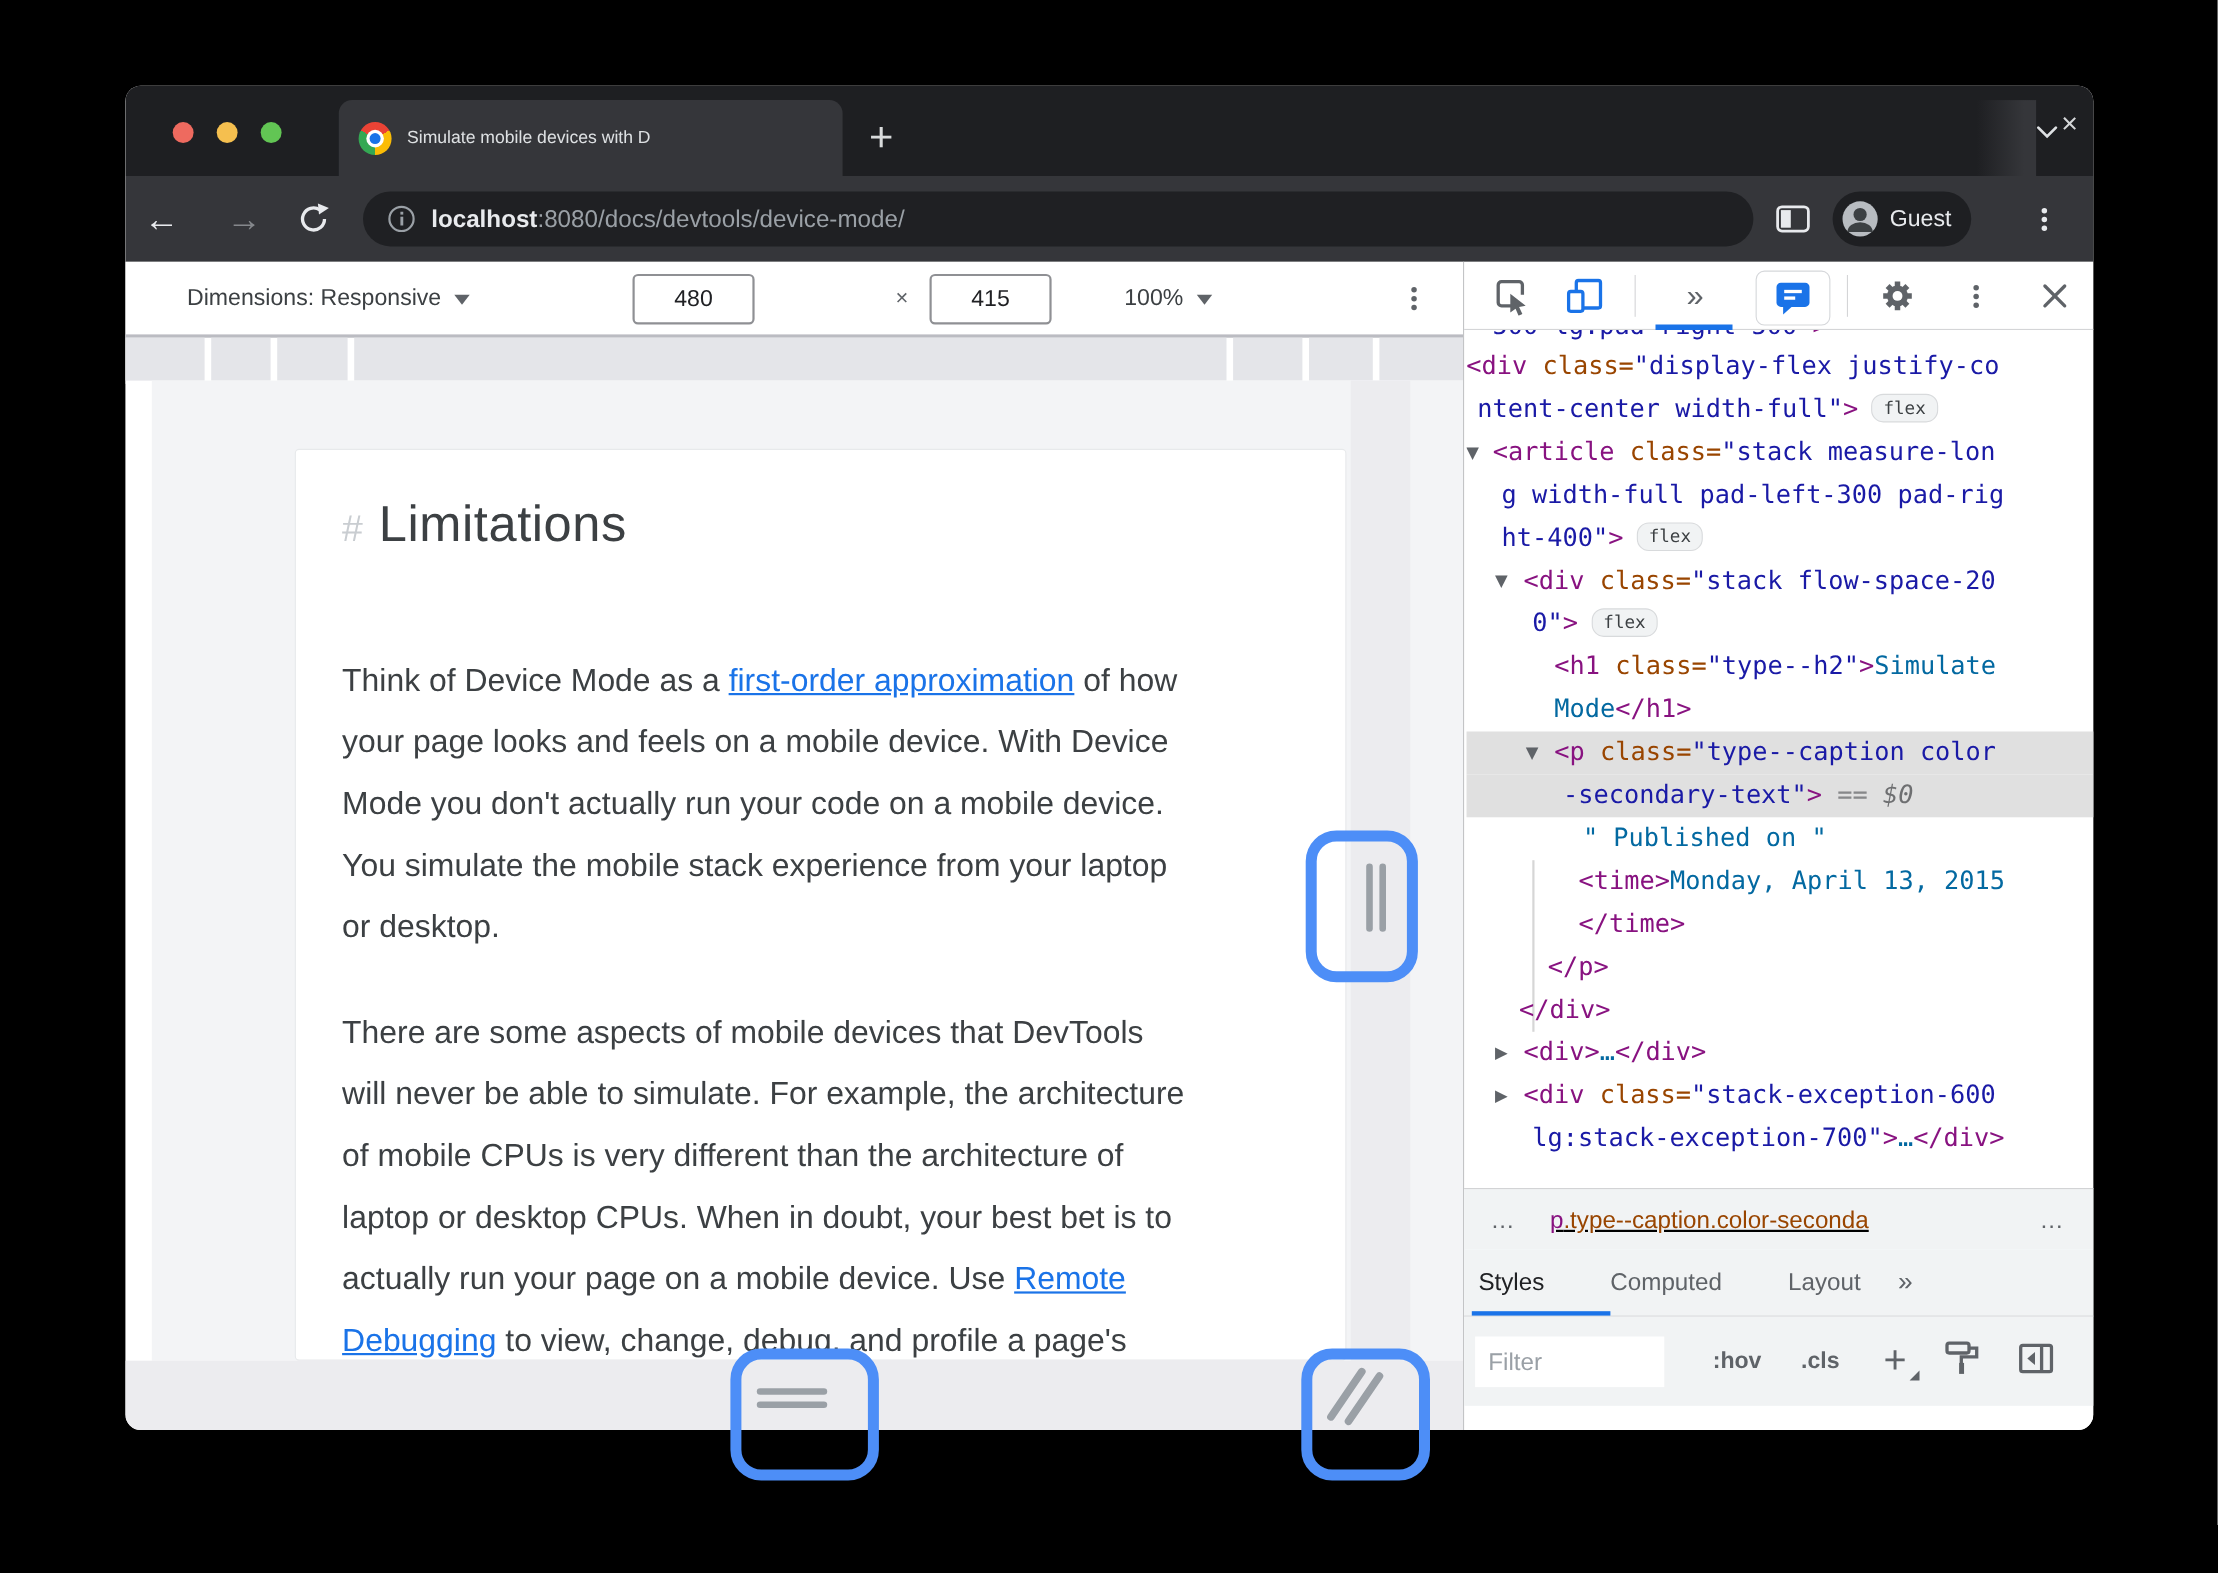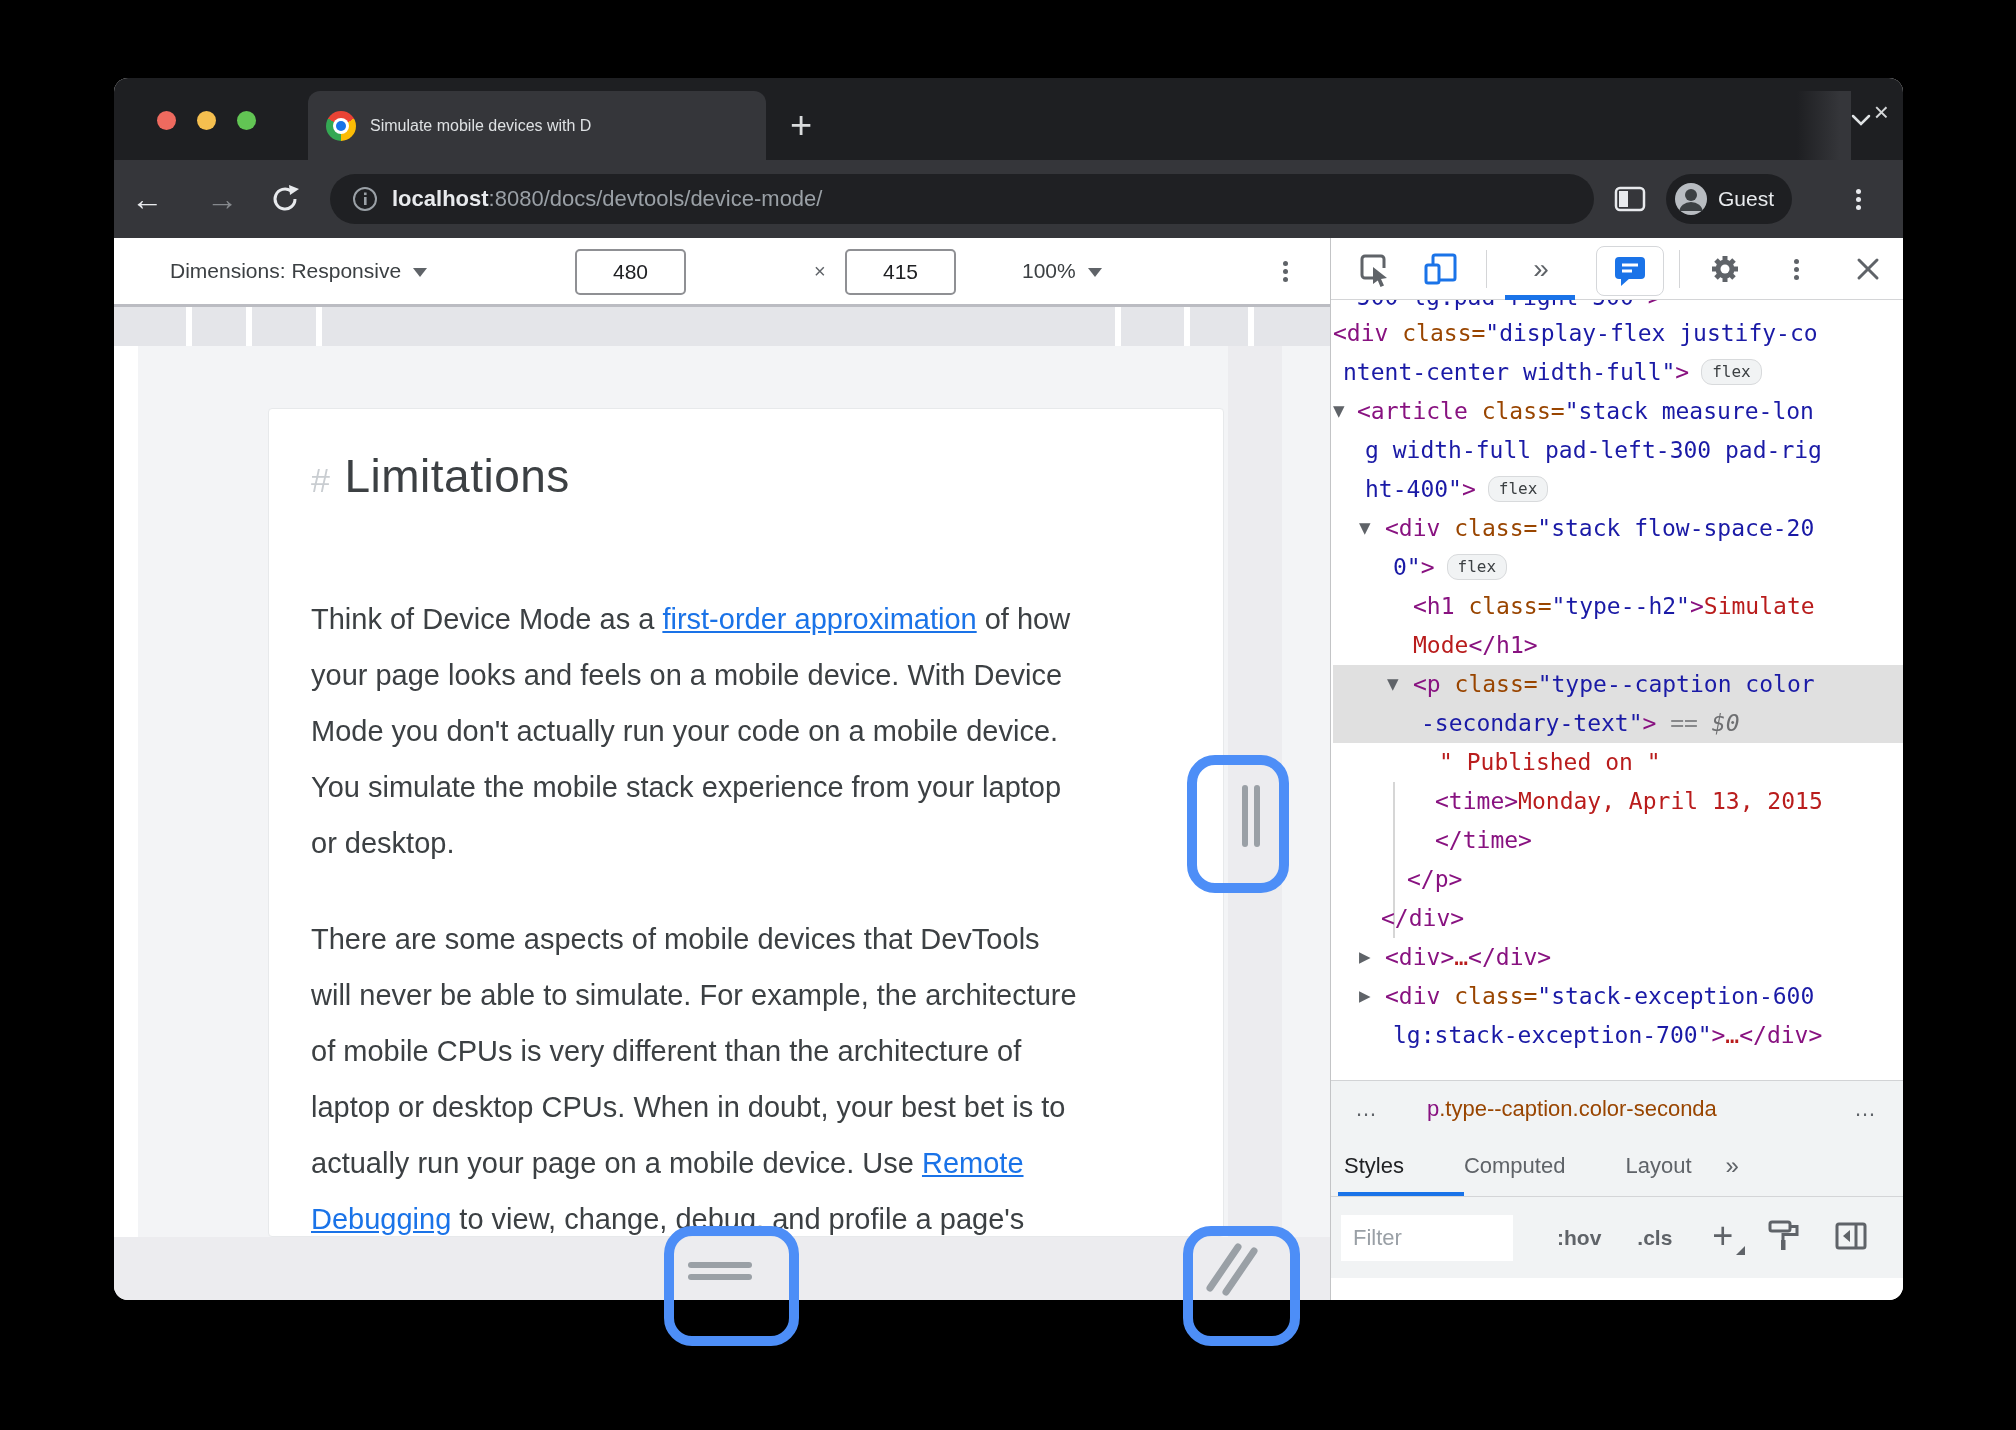--- a/index.html
+++ b/index.html
@@ -99,7 +99,7 @@
   .c-t{color:#881280;}
   .c-a{color:#994500;}
   .c-v{color:#1a1aa6;}
-  .c-x{color:#b91c1c;margin-top:21px;}
+  .c-x{color:#0369a1;margin-top:21px;}
   .c-e{color:#87888a;}
   .c-d{color:#6e6f71;font-style:italic;}
   .badge{display:inline-block;font-size:16px;line-height:22px;padding:1px 10px;border:1px solid #d8dadc;

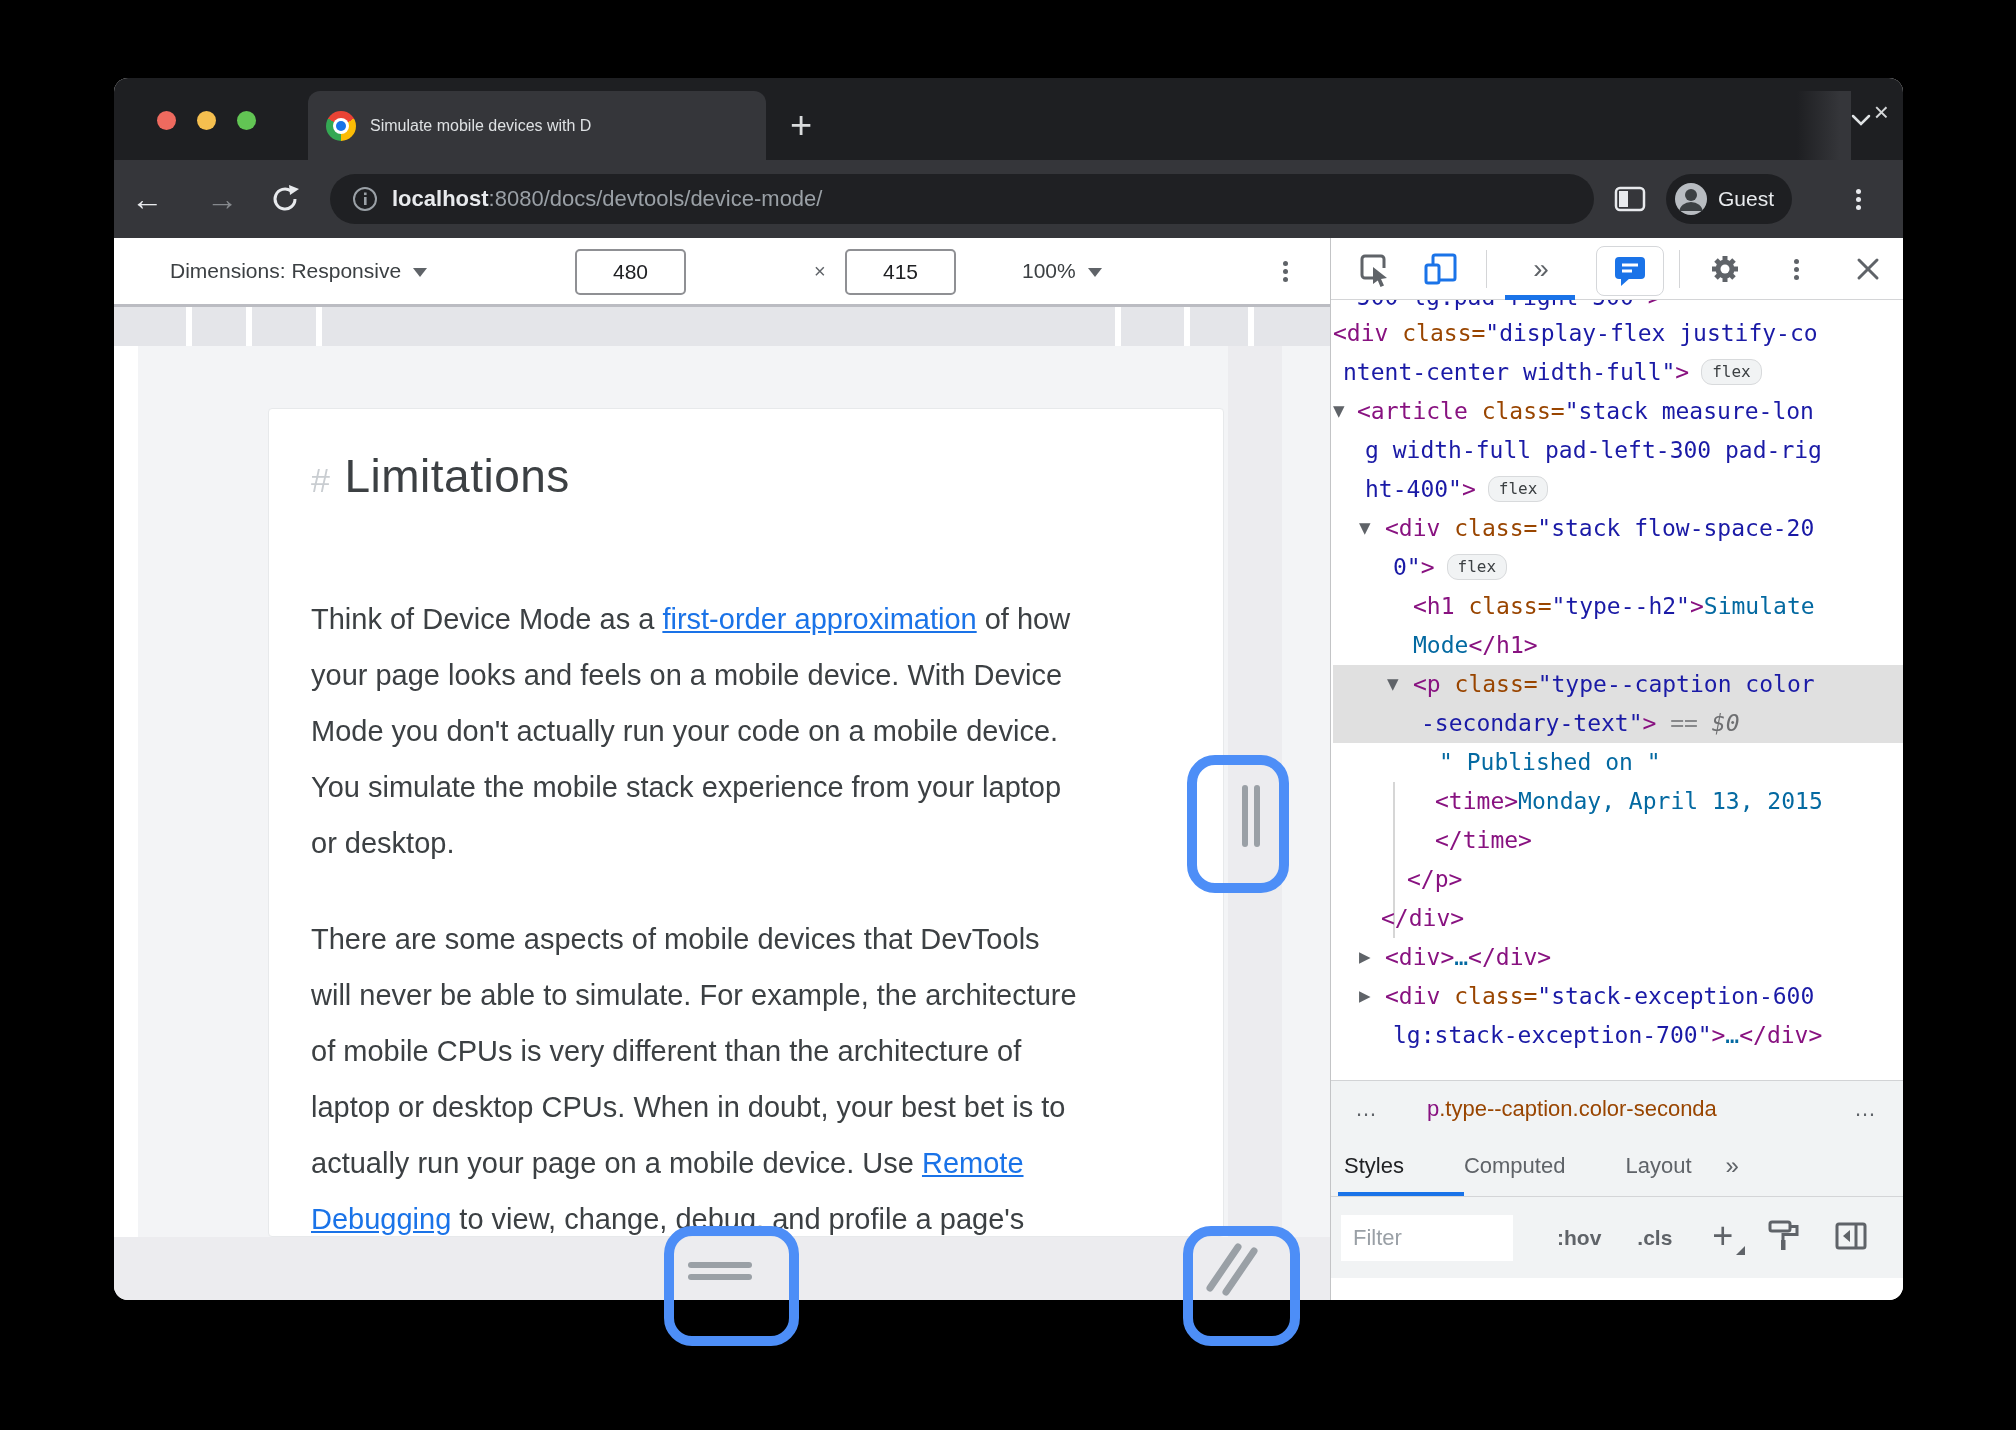--- a/index.html
+++ b/index.html
@@ -111,7 +111,7 @@
   #crumbbar{position:absolute;left:0;top:842px;width:573px;height:56px;background:#f1f3f4;
        border-top:1px solid #d2d3d5;box-sizing:border-box;display:flex;align-items:center;font-size:22px;}
   .ell{color:#5f6368;letter-spacing:2px;}
-  #crumb{margin-left:48px;}
+  #crumb{margin-left:30px;text-decoration:underline;}
   #crumb .ct{color:#881280;}
   #crumb .cc{color:#994500;}
   #crumbbar .ell.right{margin-left:auto;margin-right:26px;}

